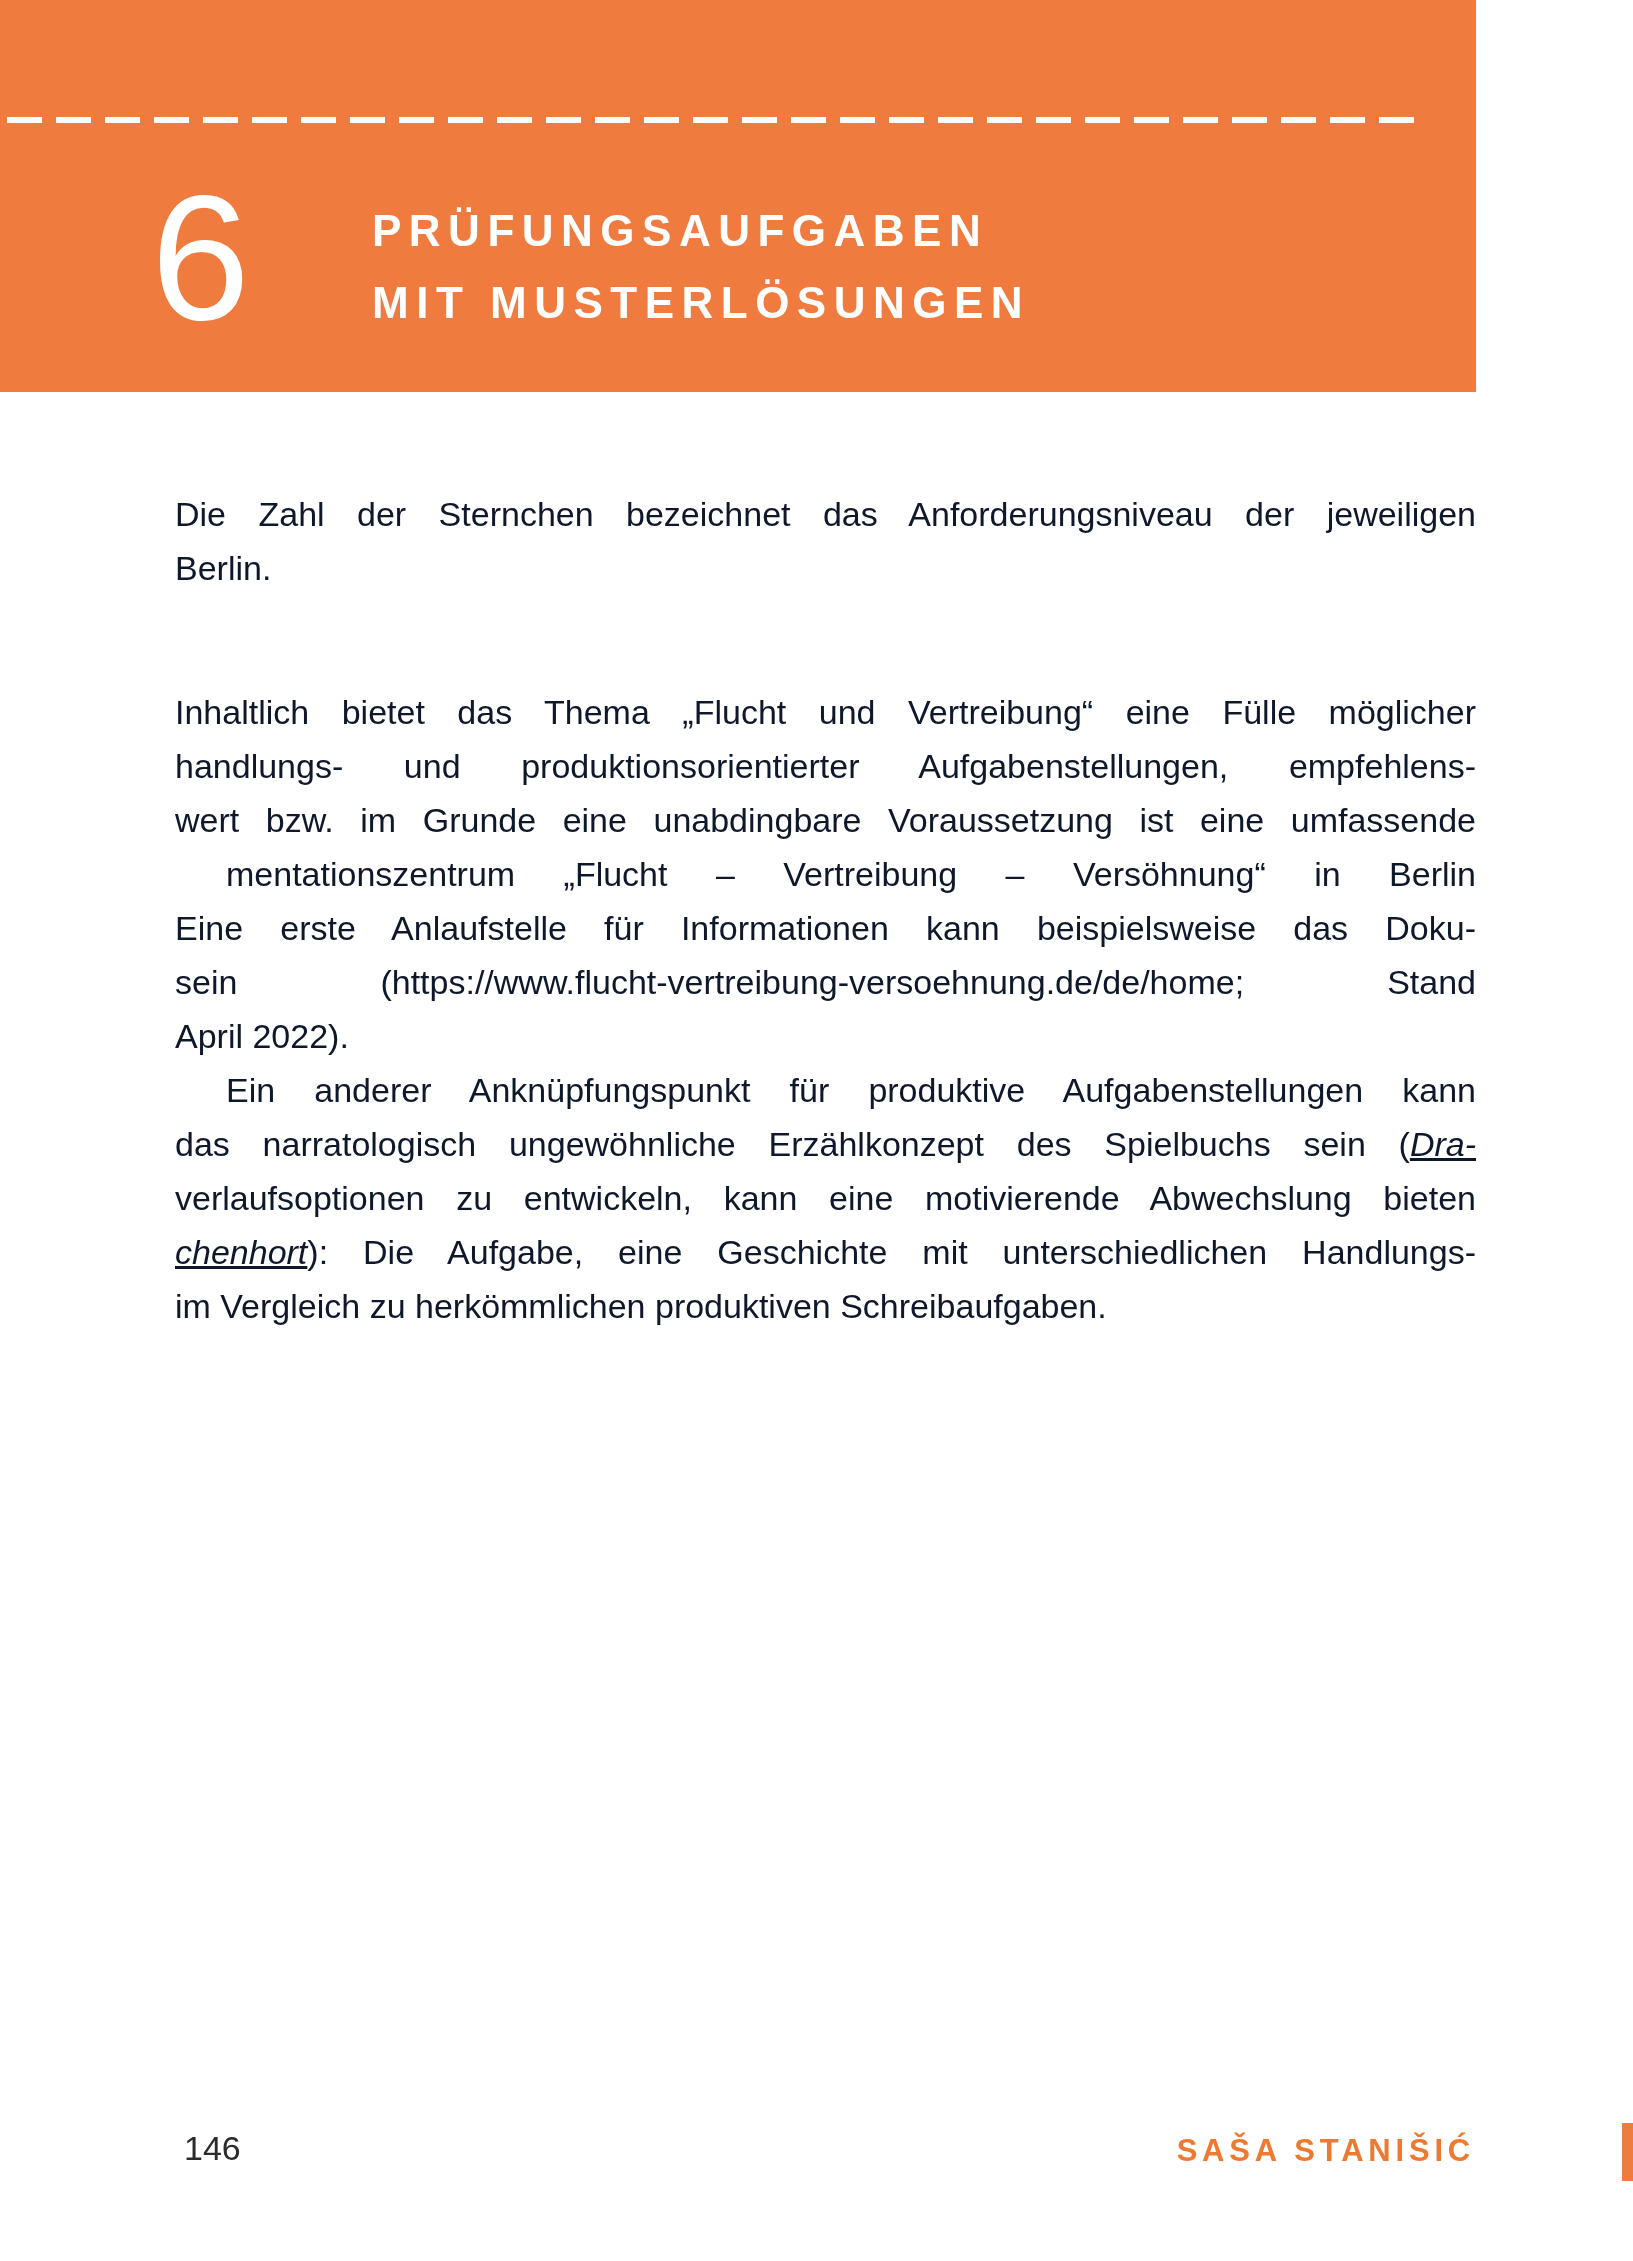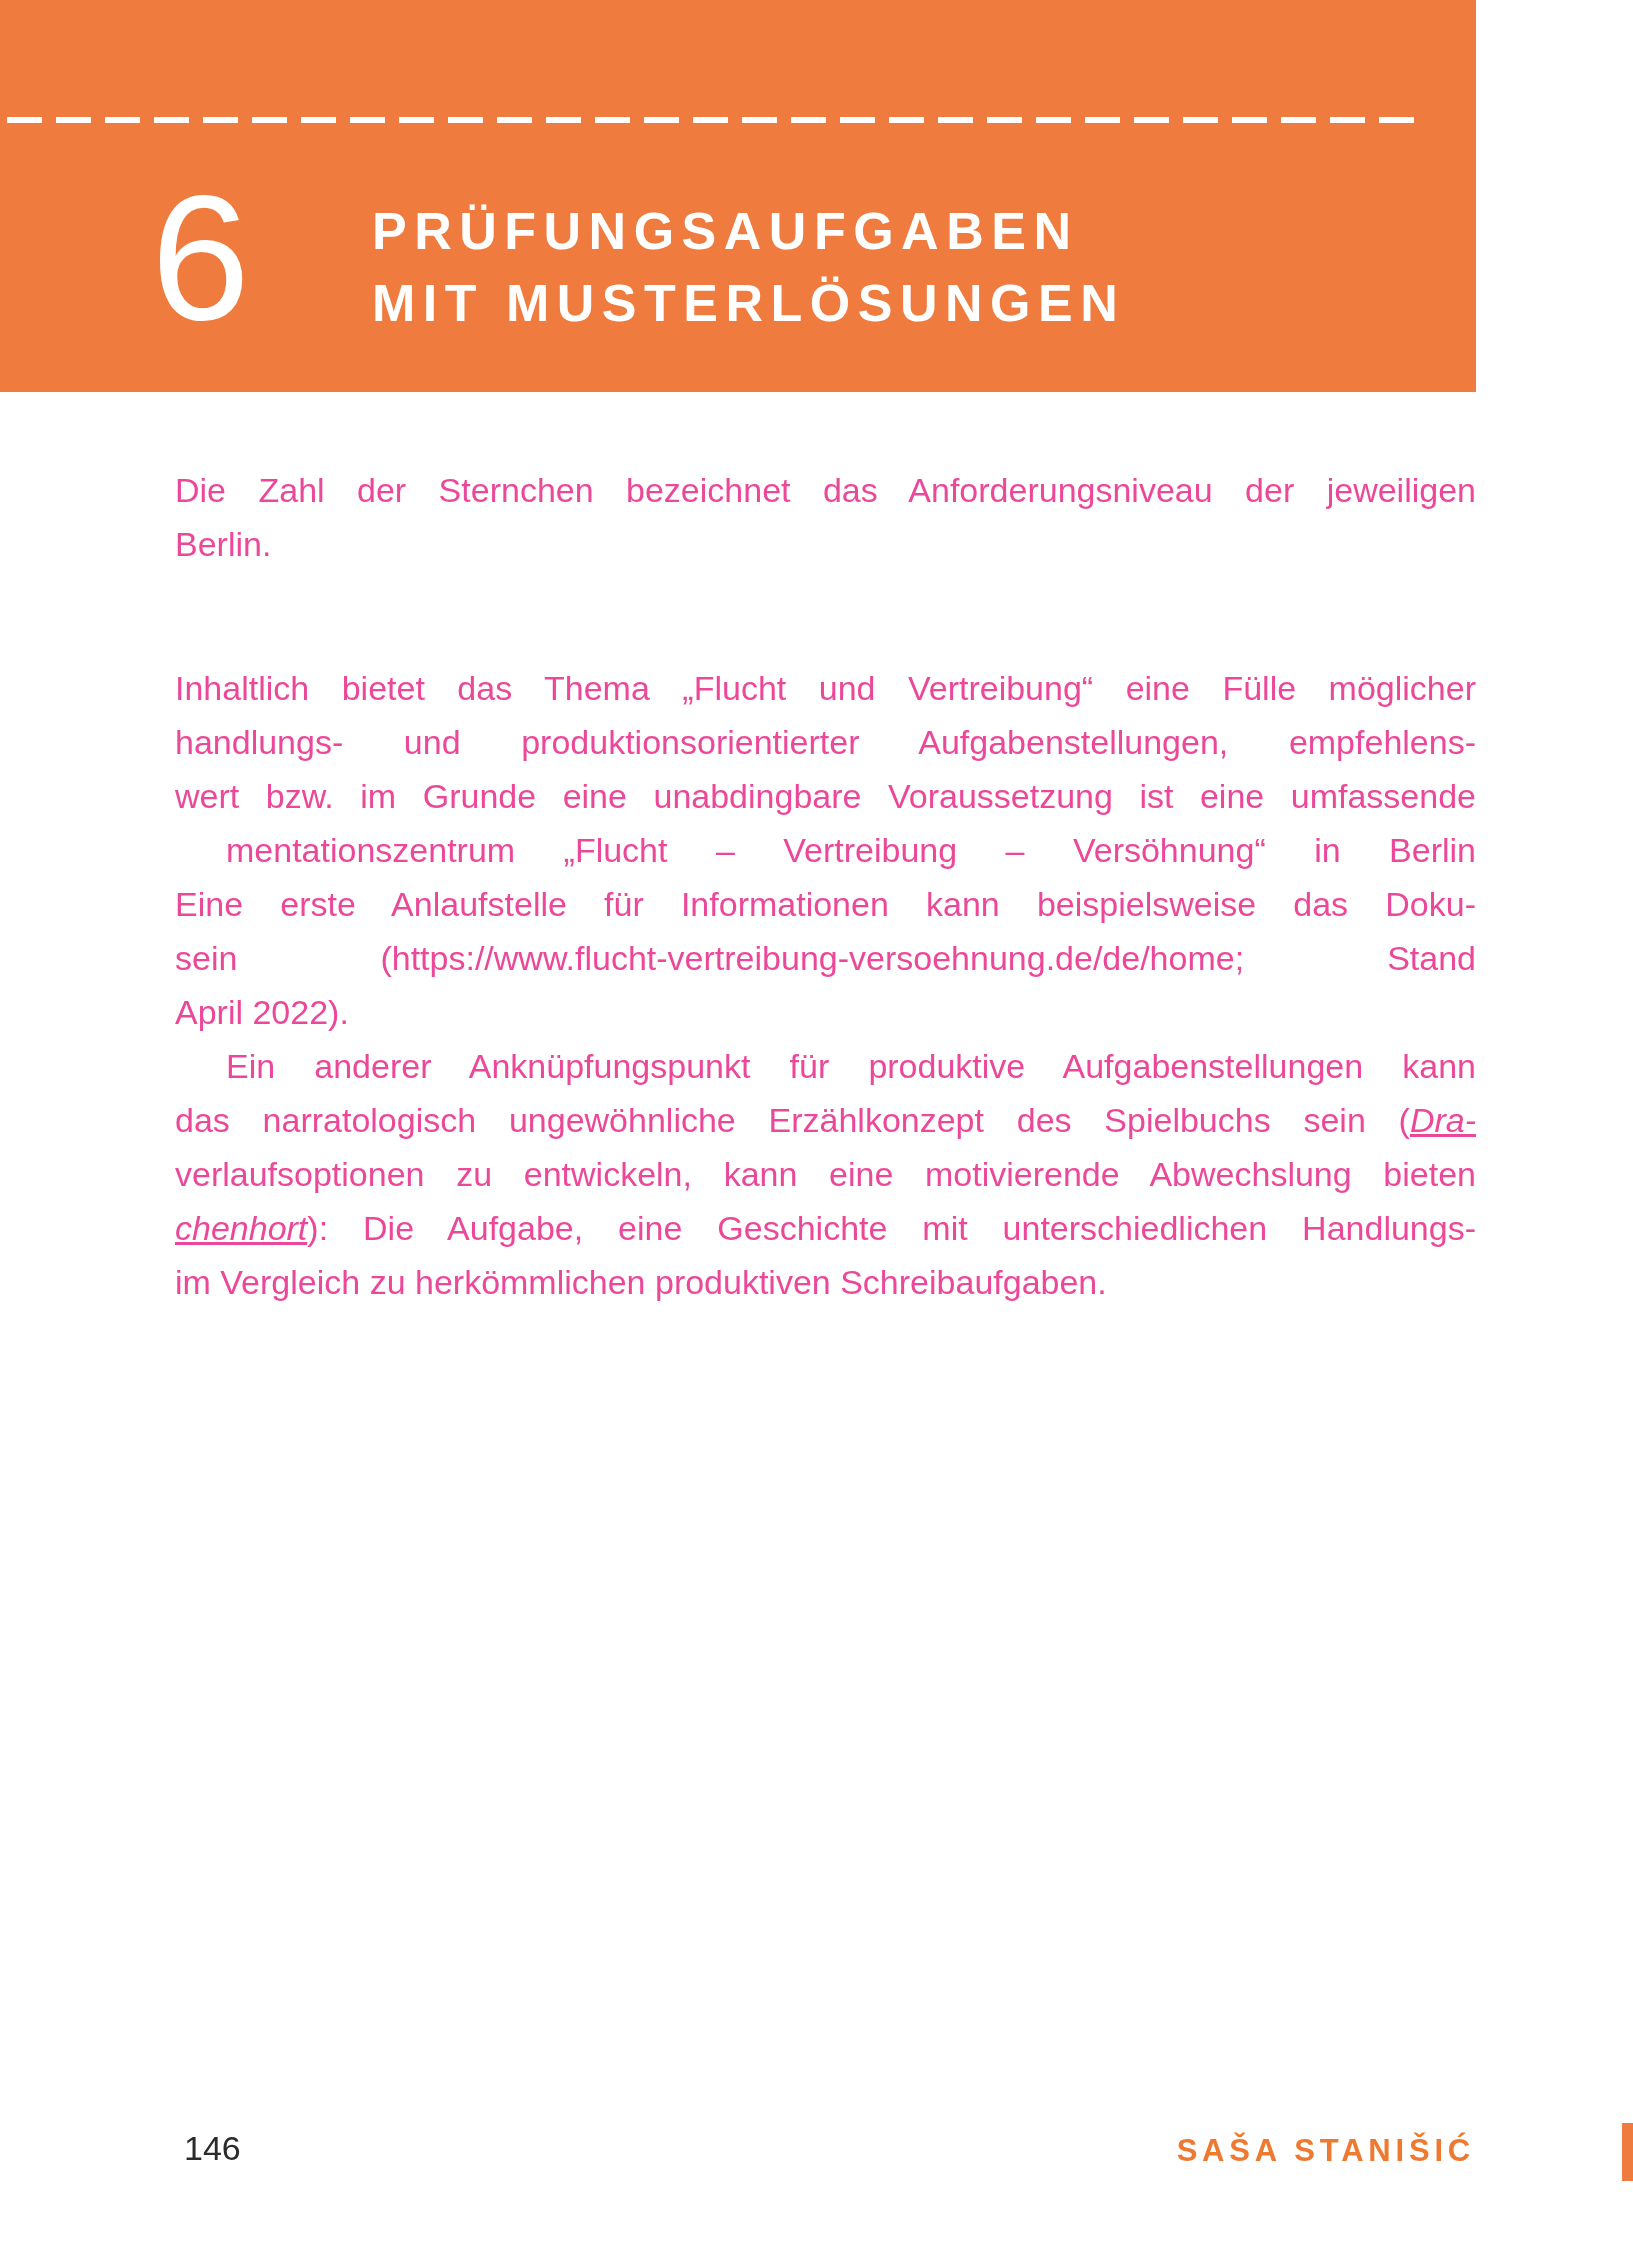--- a/index.html
+++ b/index.html
@@ -43,7 +43,7 @@
     left: 372px; top: 195px;
     color: #ffffff;
     font-weight: 700;
-    font-size: 52px;
+    font-size: 44px;
     line-height: 72px;
     letter-spacing: 7.5px;
     white-space: nowrap;

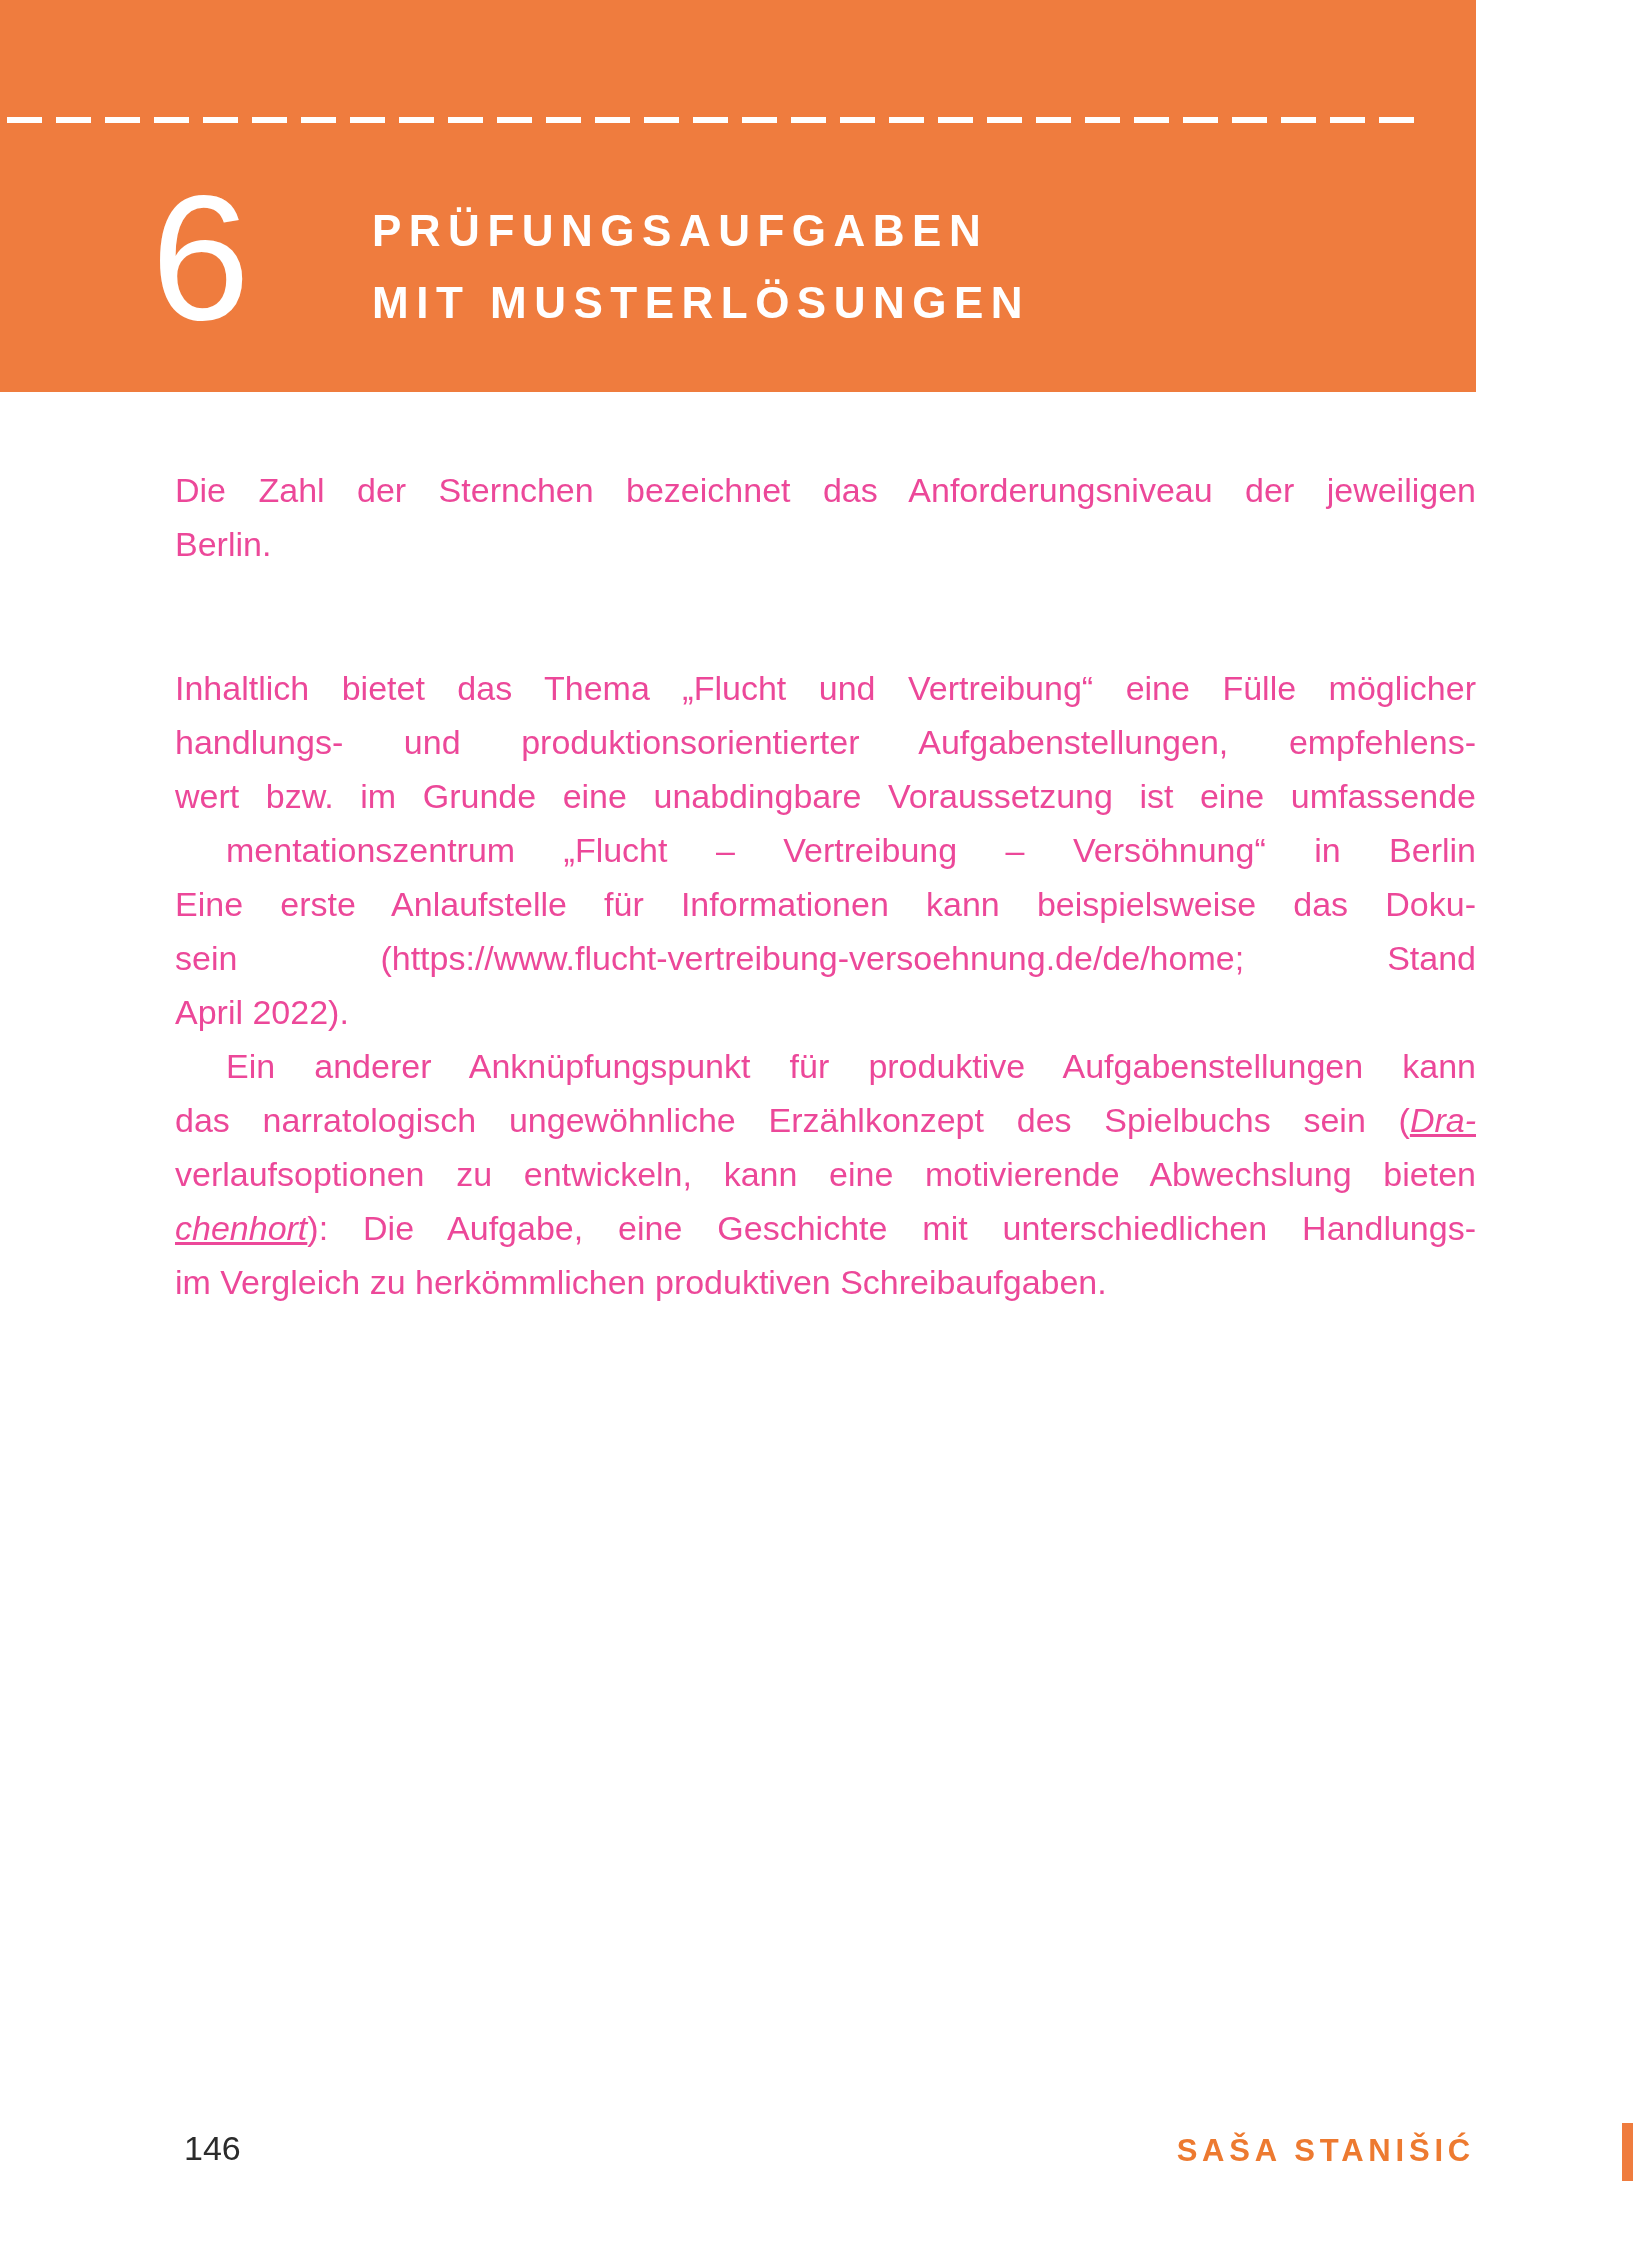--- a/index.html
+++ b/index.html
@@ -52,11 +52,11 @@
   
   .body-text {
     position: absolute;
-    left: 175px; top: 463px;
+    left: 175px; top: 487px;
     width: 1301px;
     font-size: 34px;
     line-height: 54px;
-    color: #ec4899;
+    color: #0f172a;
   }
   .para .line {
     text-align: justify;

